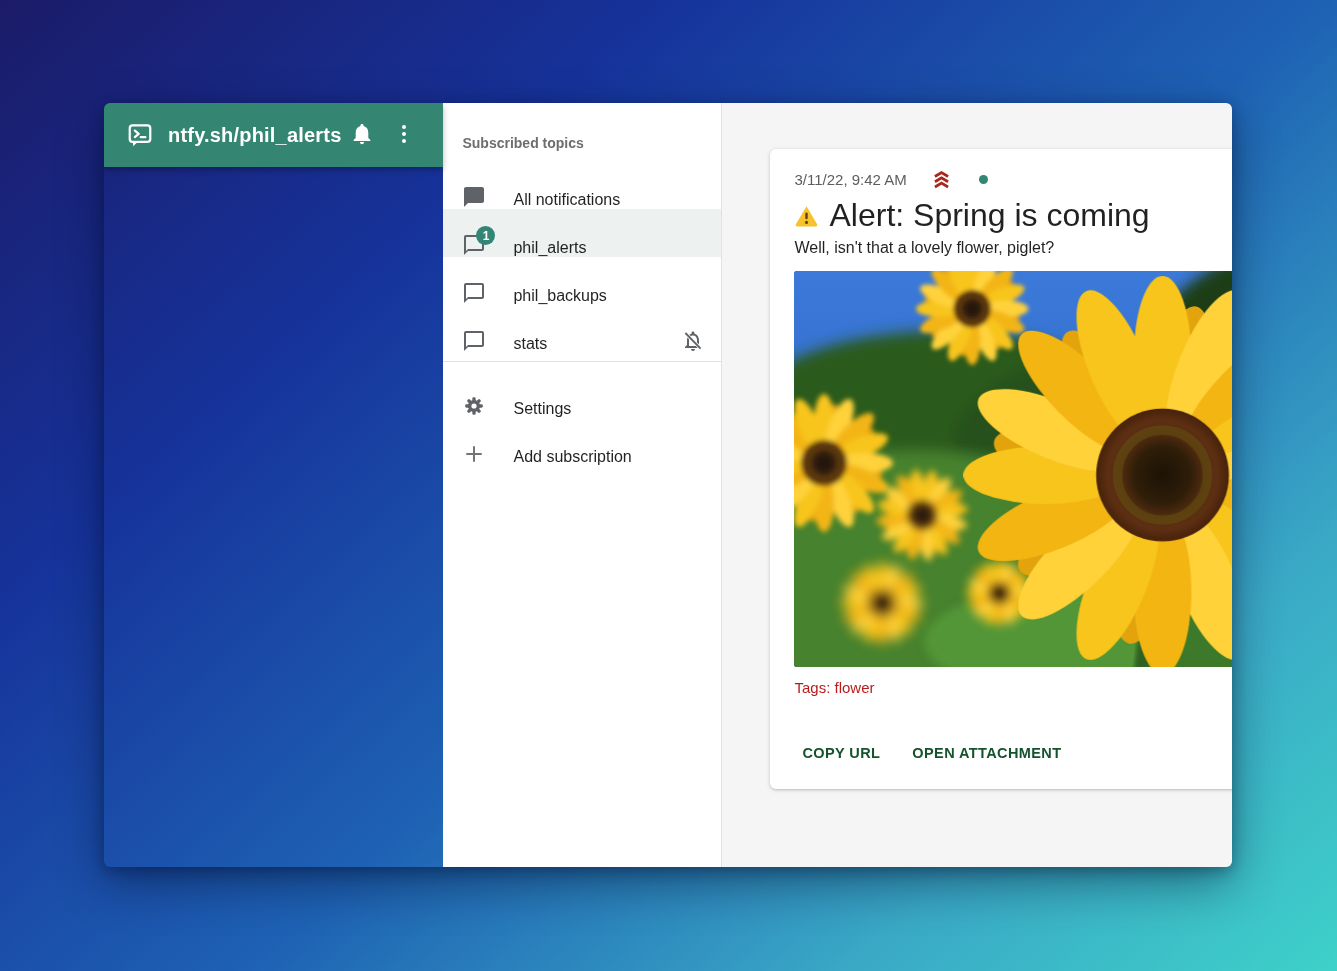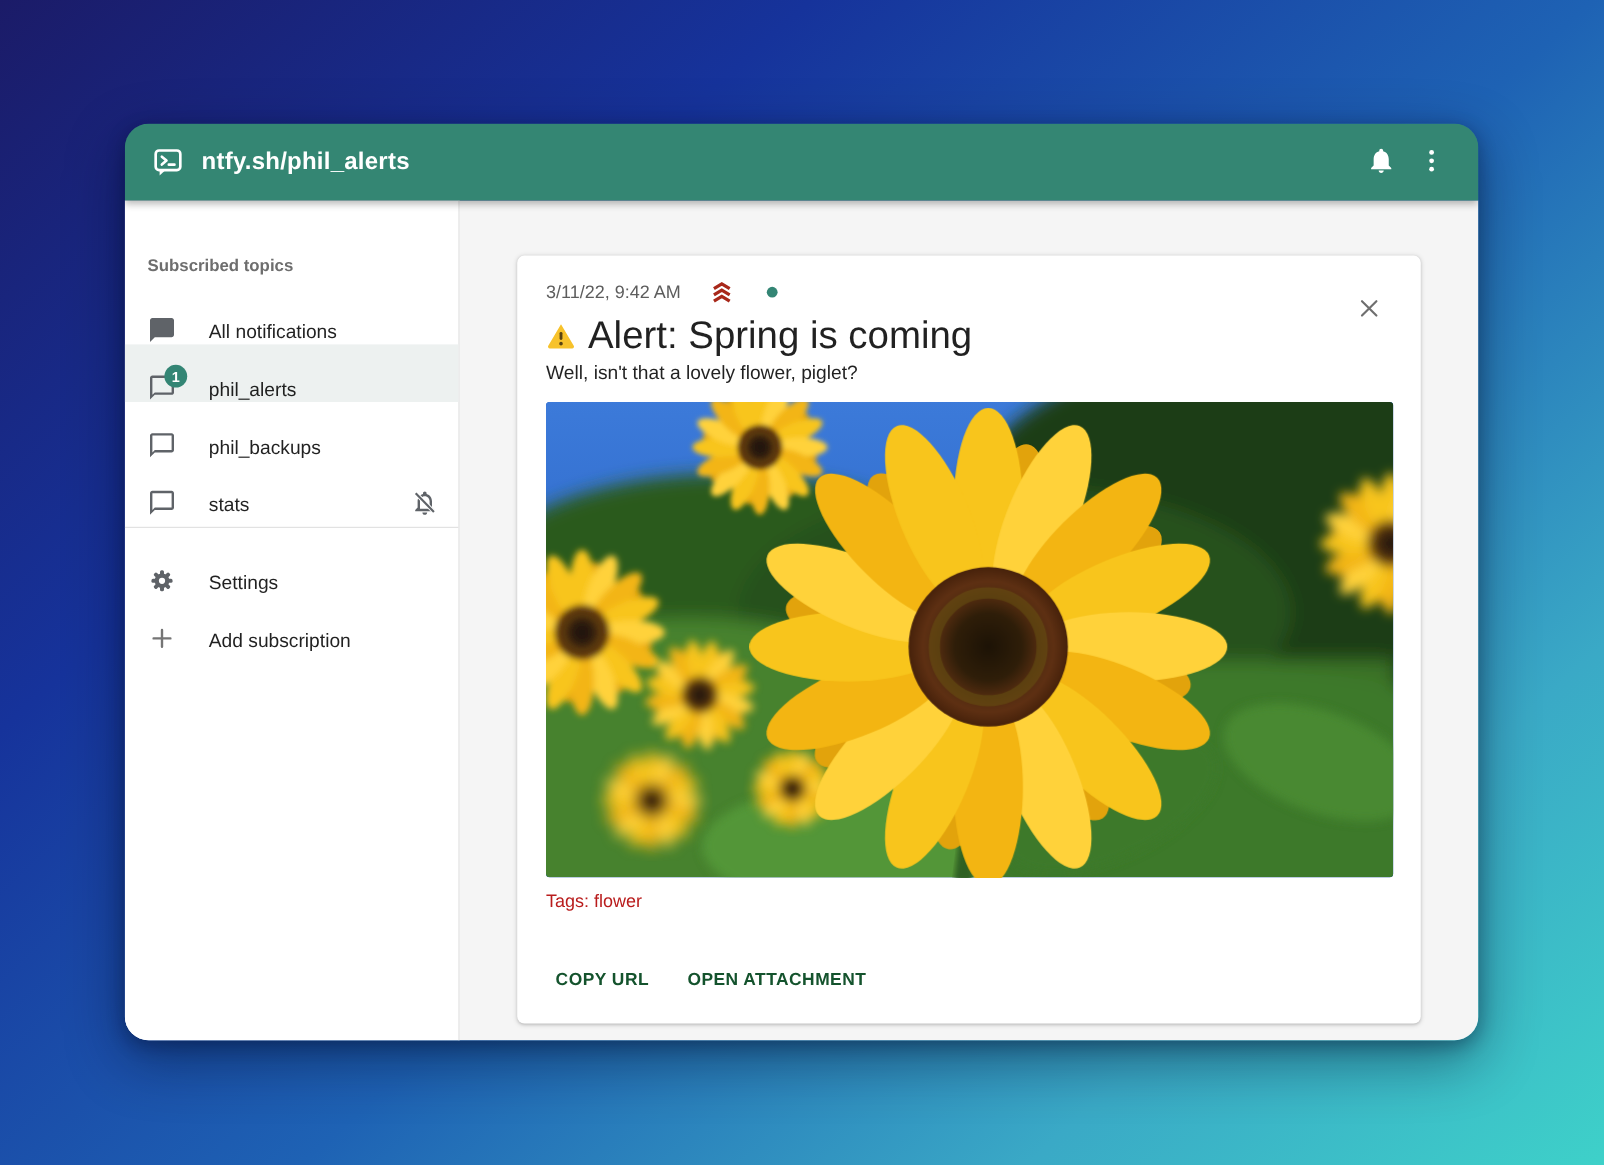--- a/index.html
+++ b/index.html
@@ -11,9 +11,9 @@
   }
   .window {
     position:absolute; left:104px; top:103px; width:1128px; height:764px;
-    border-radius:20px; overflow:hidden;
+    border-radius:6px; overflow:hidden;
     box-shadow:0 16px 48px rgba(0,10,40,.45), 0 4px 14px rgba(0,10,40,.3);
-    display:flex; flex-direction:column;
+    display:flex; 
   }
   
   .appbar {

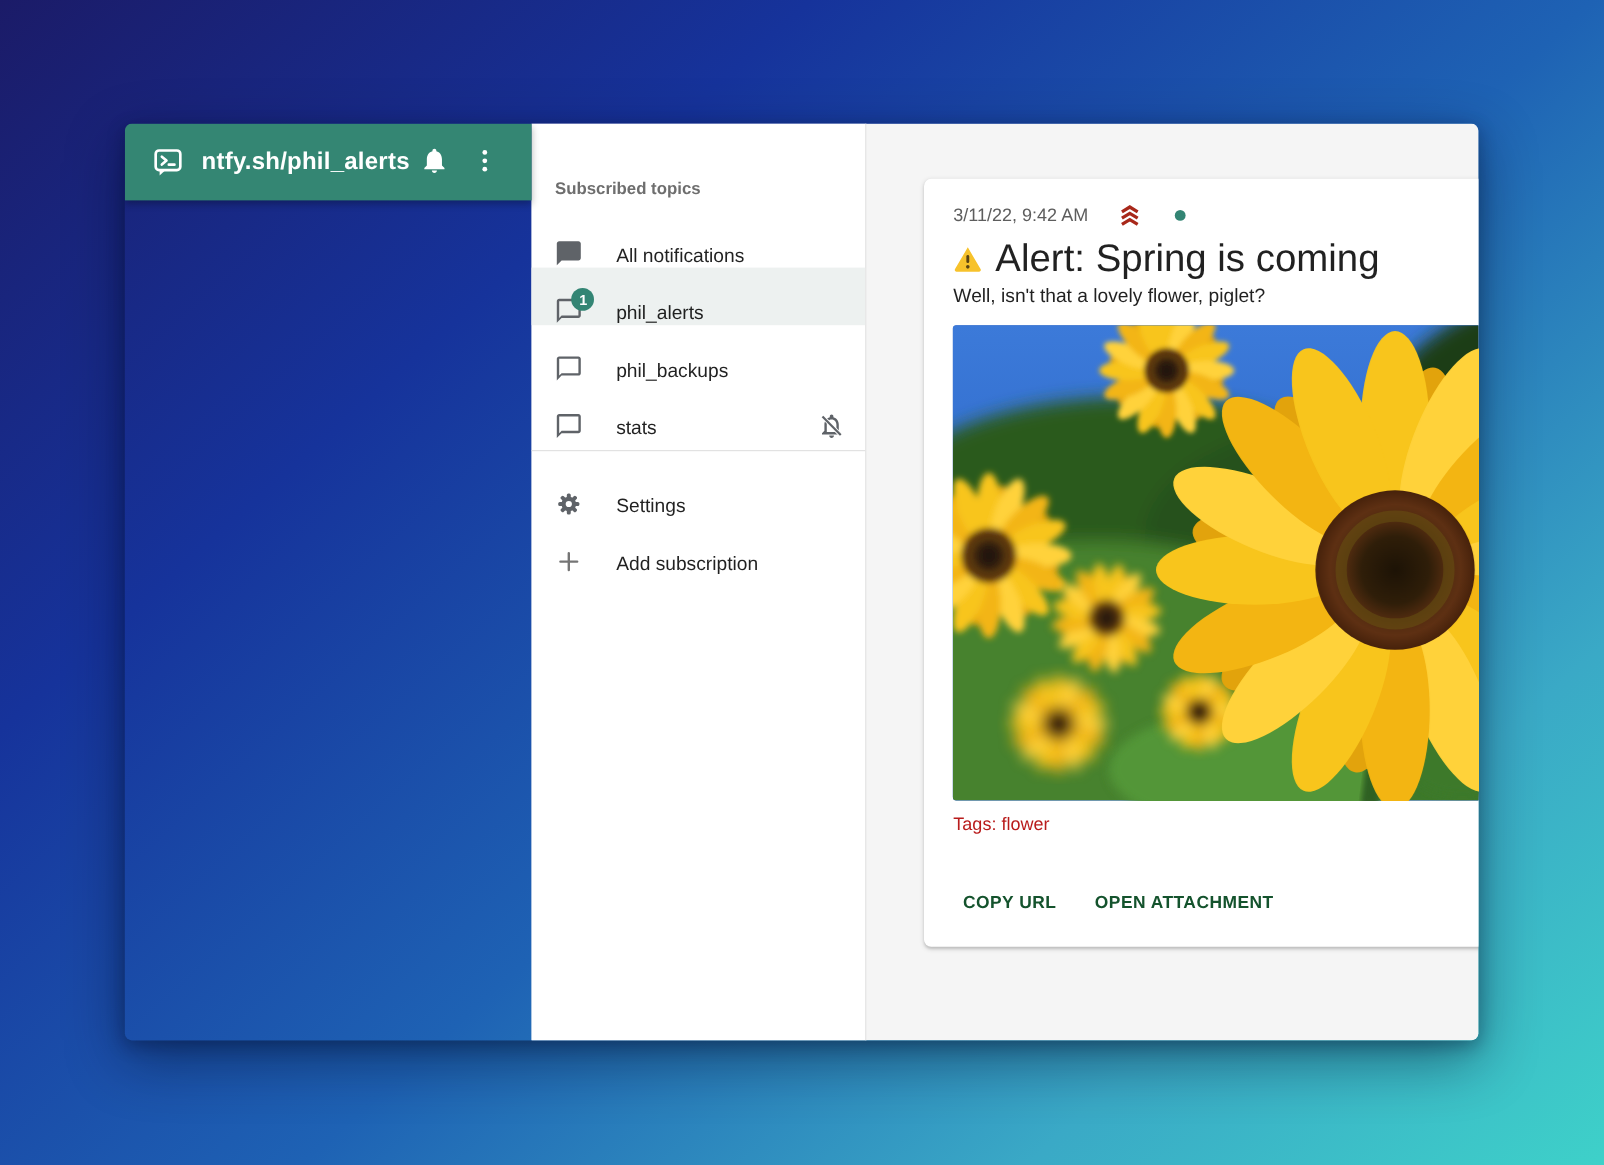--- a/index.html
+++ b/index.html
@@ -32,7 +32,7 @@
   .content { flex:1; display:flex; background:#f5f5f5; min-height:0; }
   .sidebar {
     width:279px; flex:0 0 279px; background:#fff; border-right:1px solid #e2e2e2;
-    padding-top:24px;
+    padding-top:10px;
   }
   .section-label { padding:22px 16px 10px 19px; color:#6e6e6e; font-size:14px; font-weight:700; }
   .nav-item {

